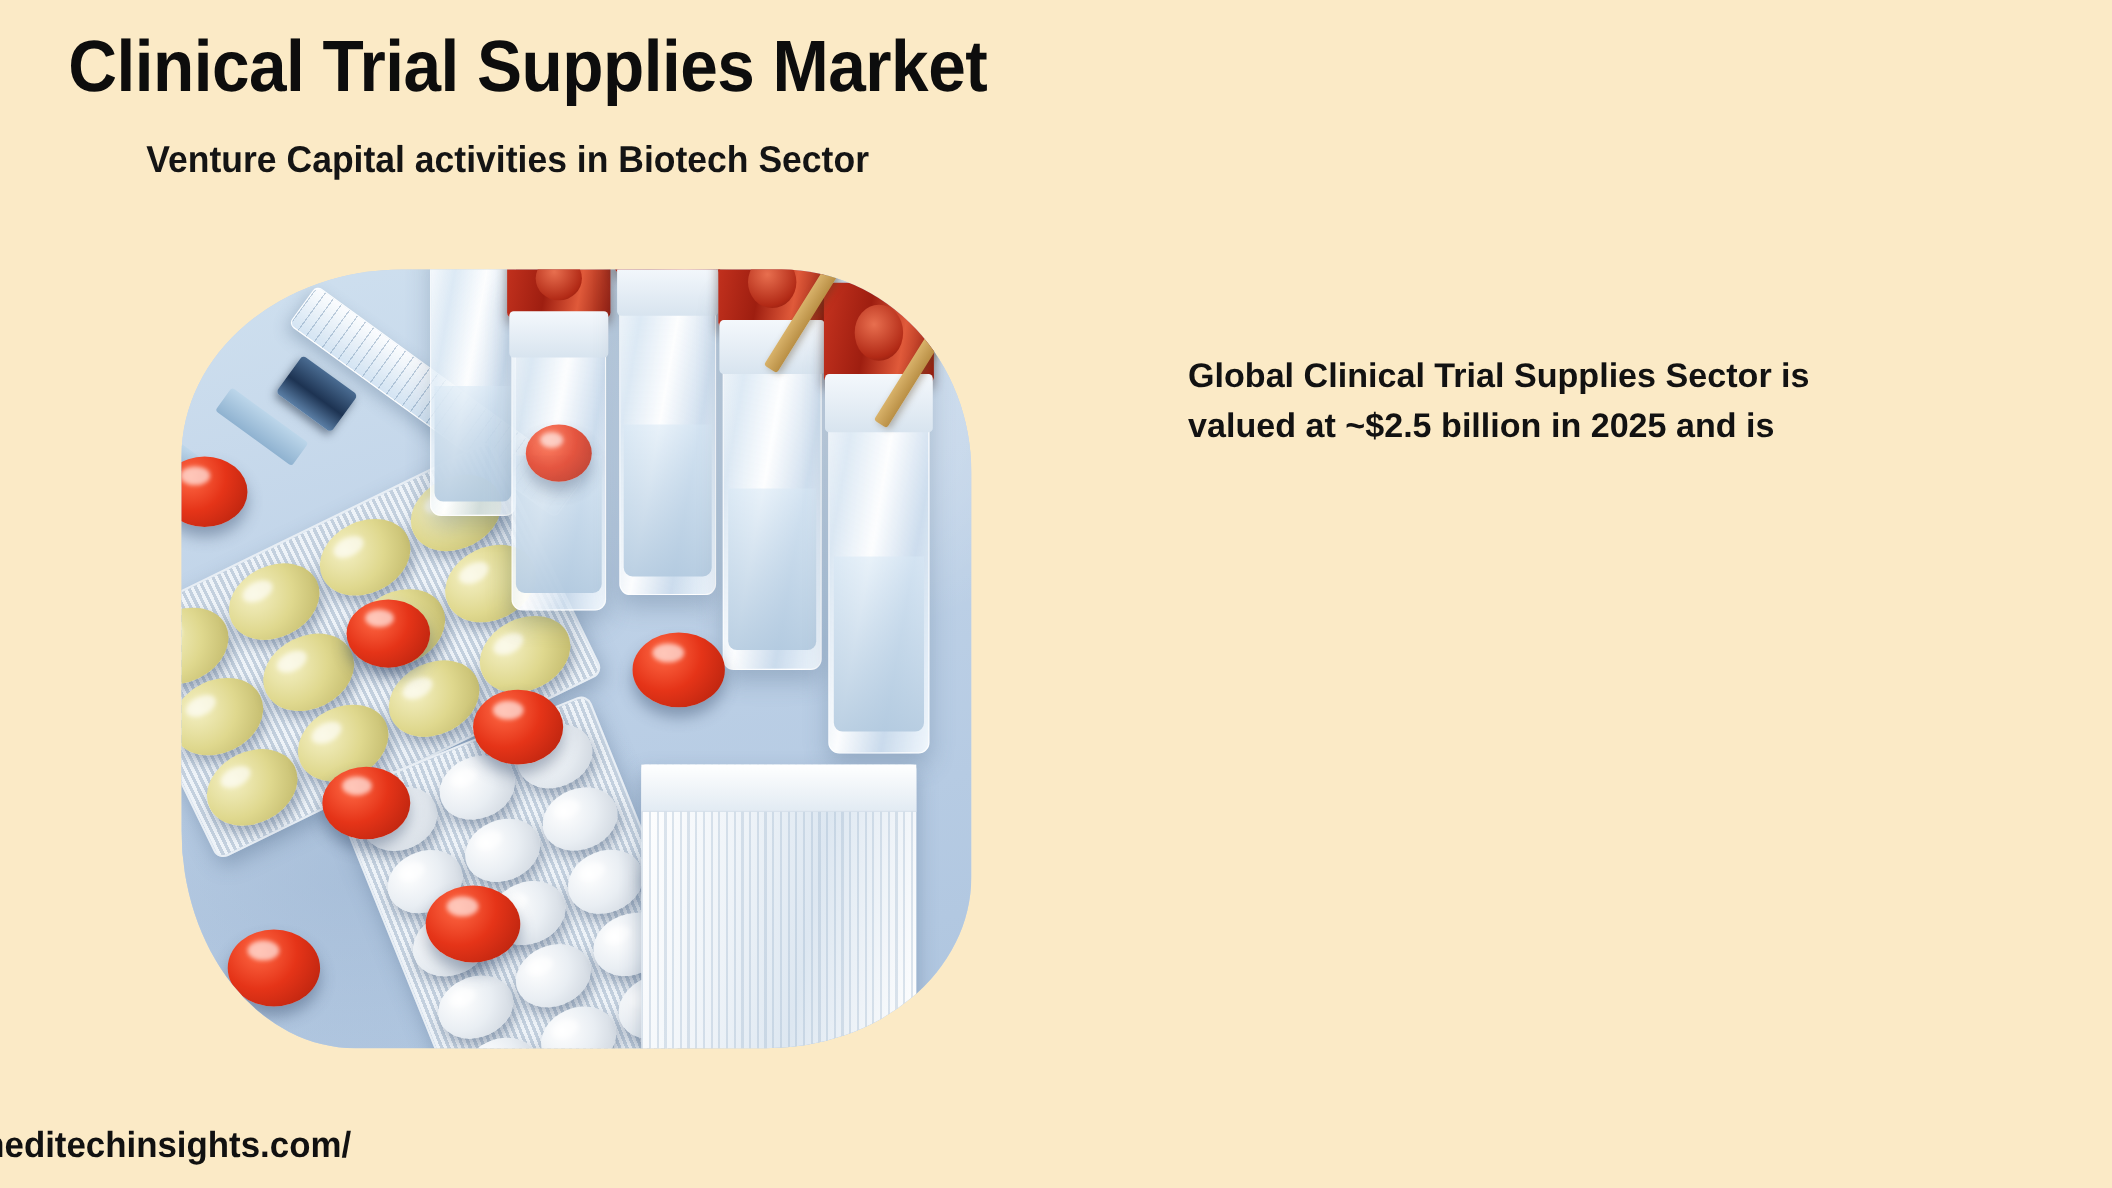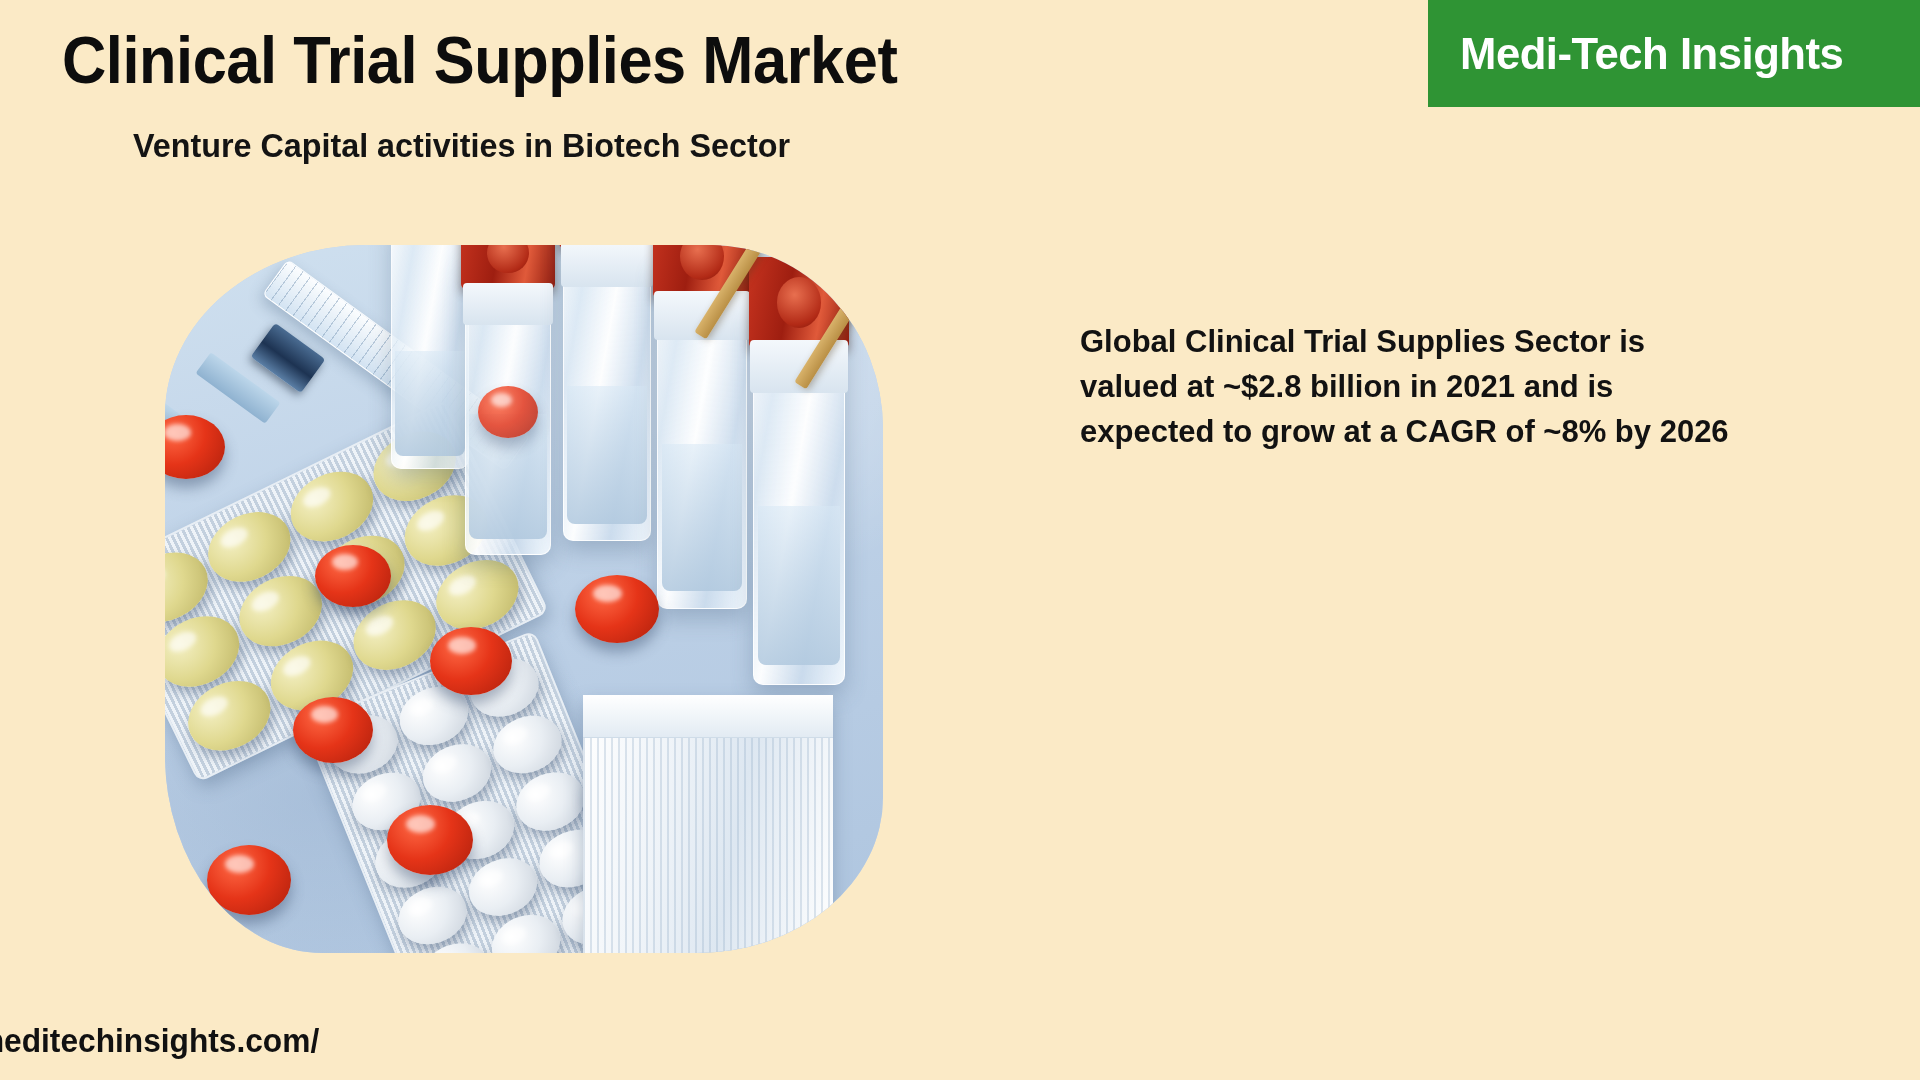--- a/index.html
+++ b/index.html
@@ -210,9 +210,6 @@
 
   <div class="subtitle">Venture Capital activities in Biotech Sector</div>
 
-  <div class="logo-box">
-    <div class="logo-text">Medi-Tech Insights</div>
-  </div>
 
   <div class="photo-wrap">
     <div class="photo"></div>

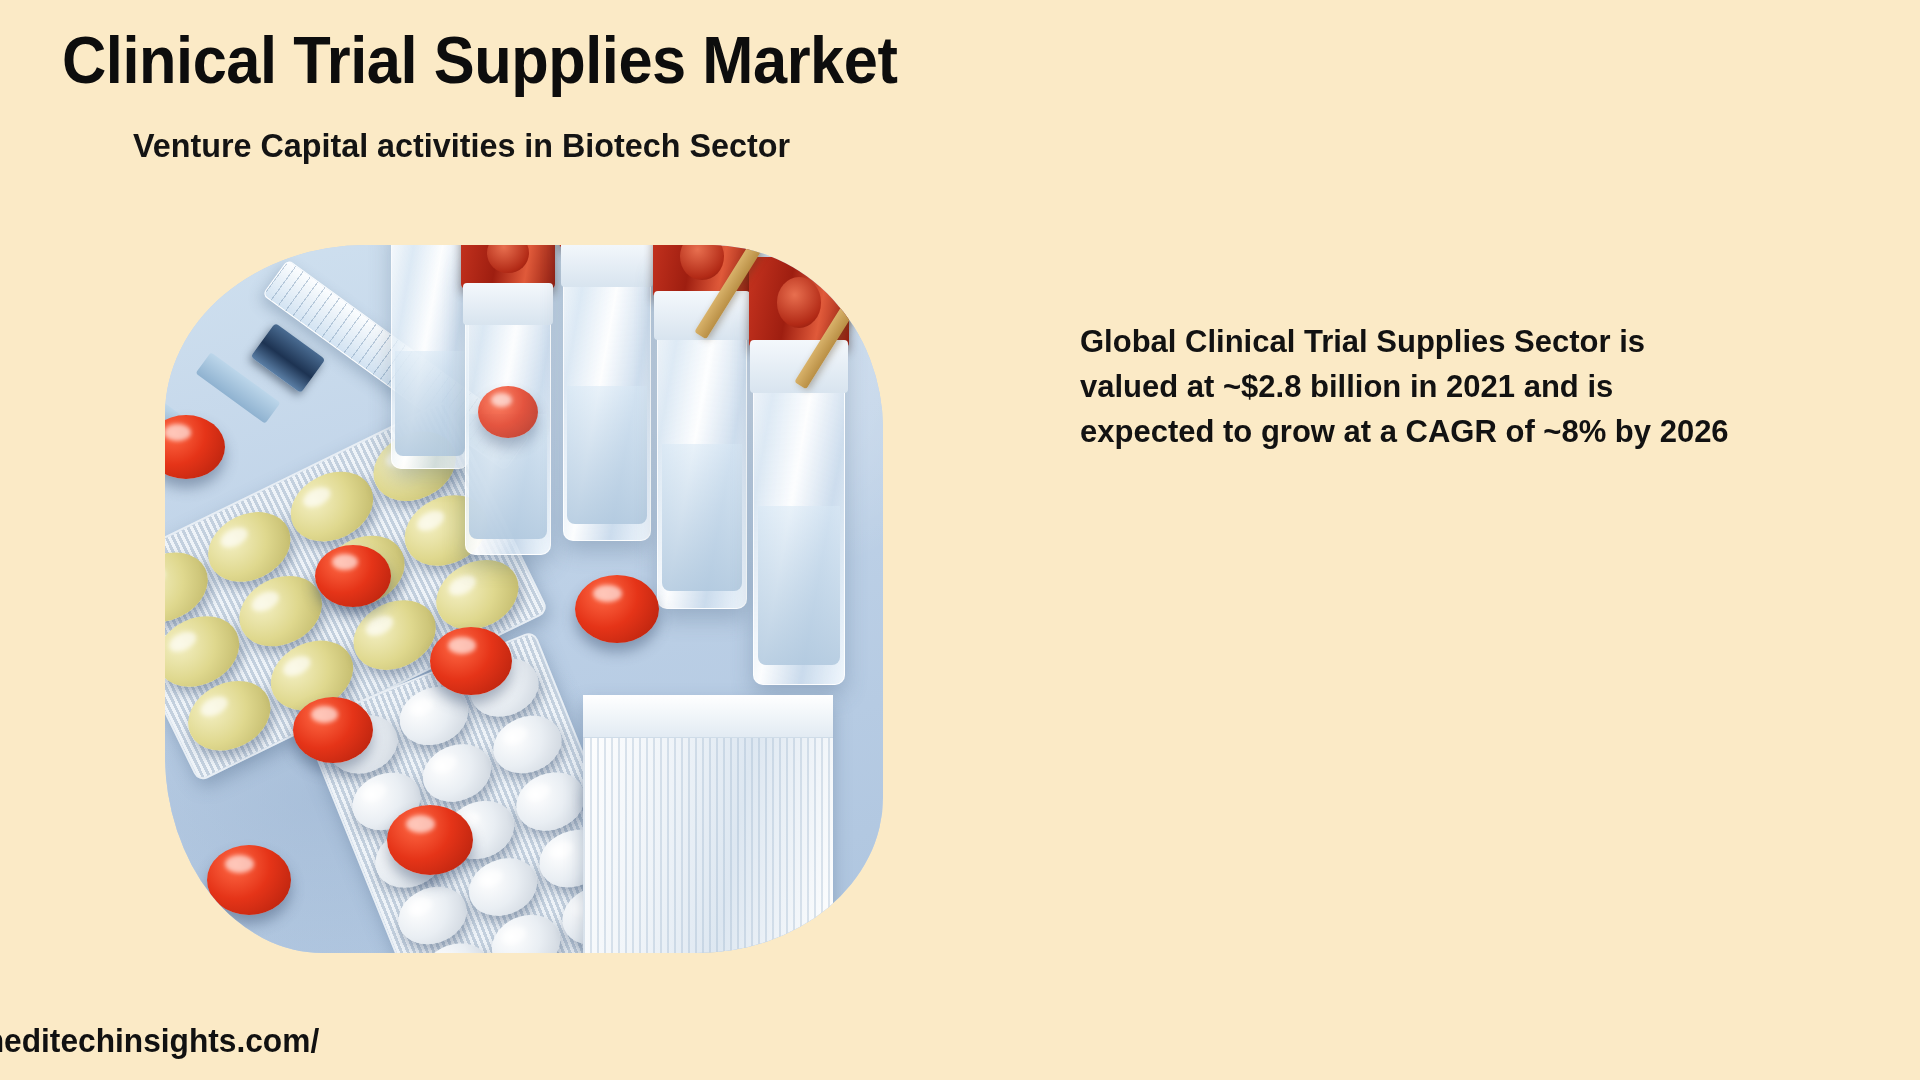--- a/index.html
+++ b/index.html
@@ -308,7 +308,7 @@
 
   <div class="body-copy">
     <span>Global Clinical Trial Supplies Sector is</span>
-    <span>valued at ~$2.8 billion in 2021 and is</span>
+    <span>valued at ~$2.5 billion in 2025 and is</span>
     <span>expected to grow at a CAGR of ~8% by 2026</span>
   </div>
 

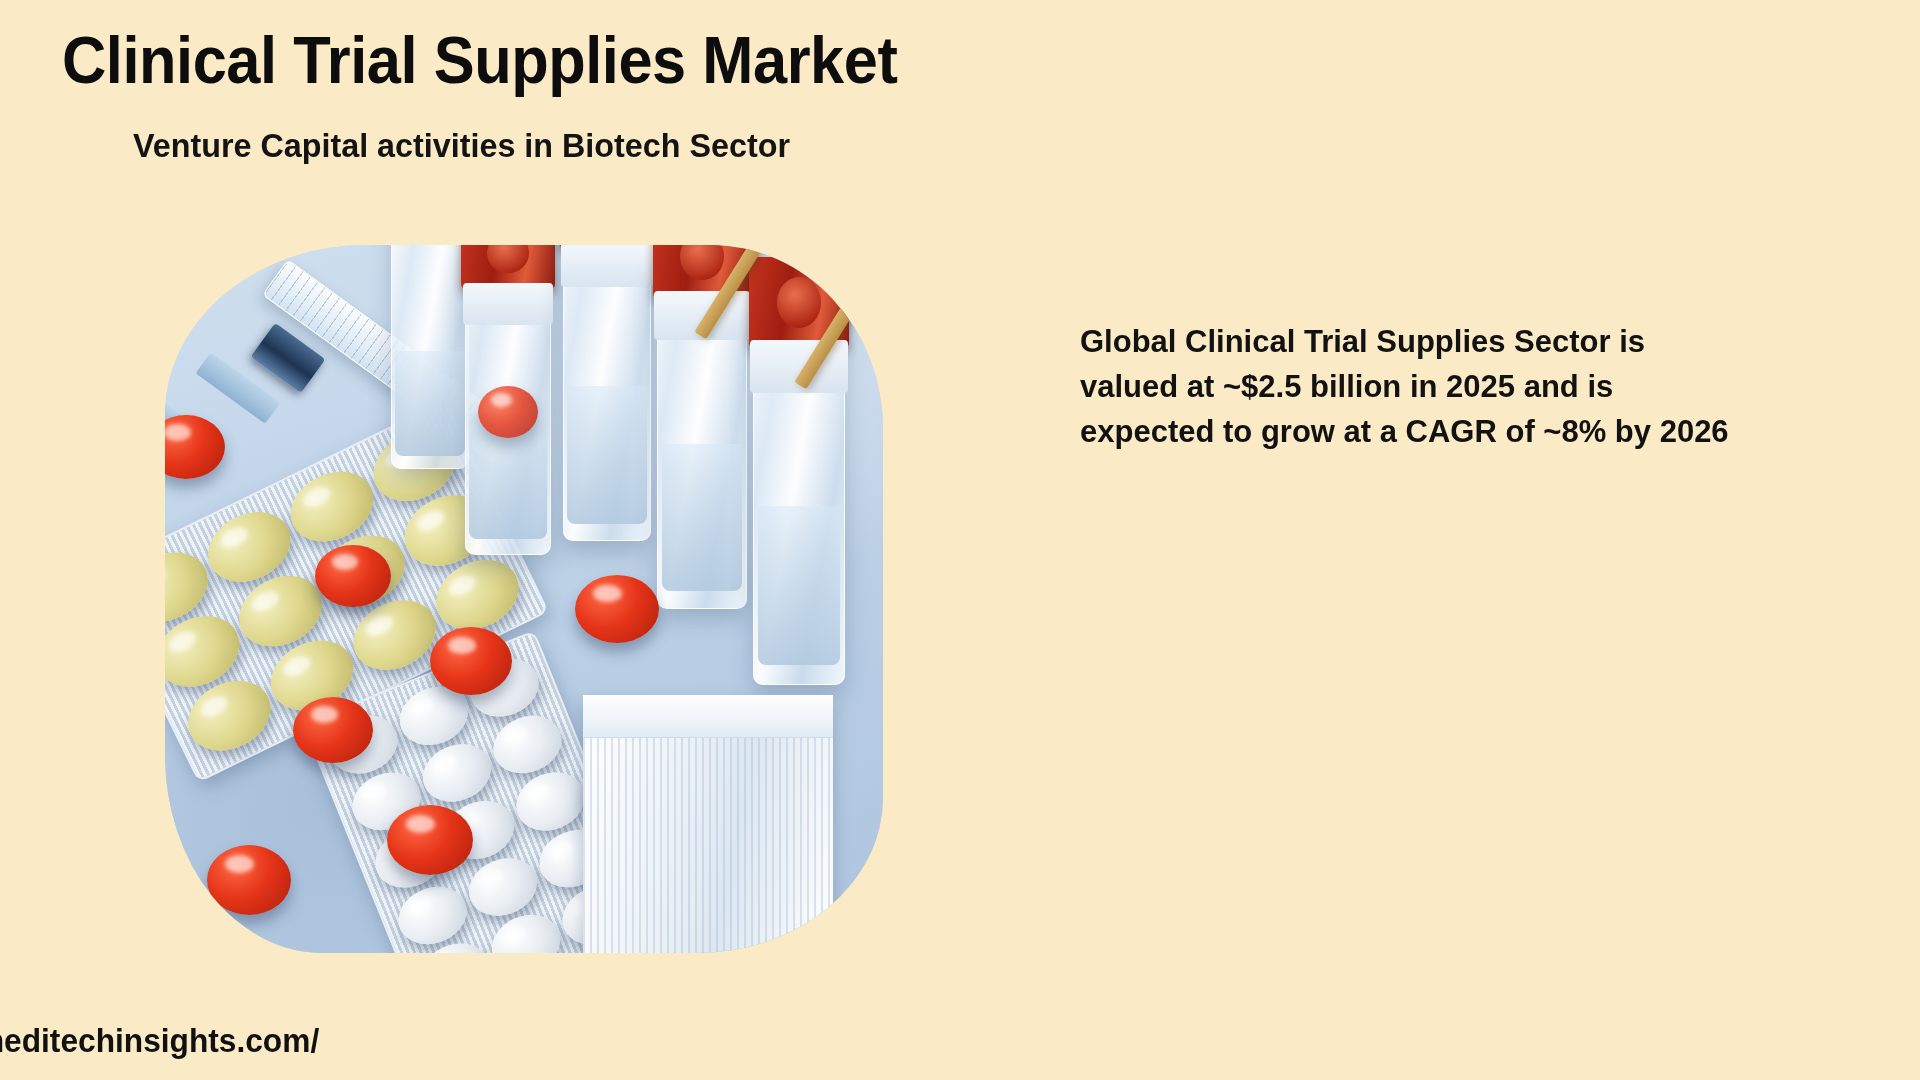--- a/index.html
+++ b/index.html
@@ -309,7 +309,6 @@
   <div class="body-copy">
     <span>Global Clinical Trial Supplies Sector is</span>
     <span>valued at ~$2.5 billion in 2025 and is</span>
-    <span>expected to grow at a CAGR of ~8% by 2026</span>
   </div>
 
   <div class="footer-url">

